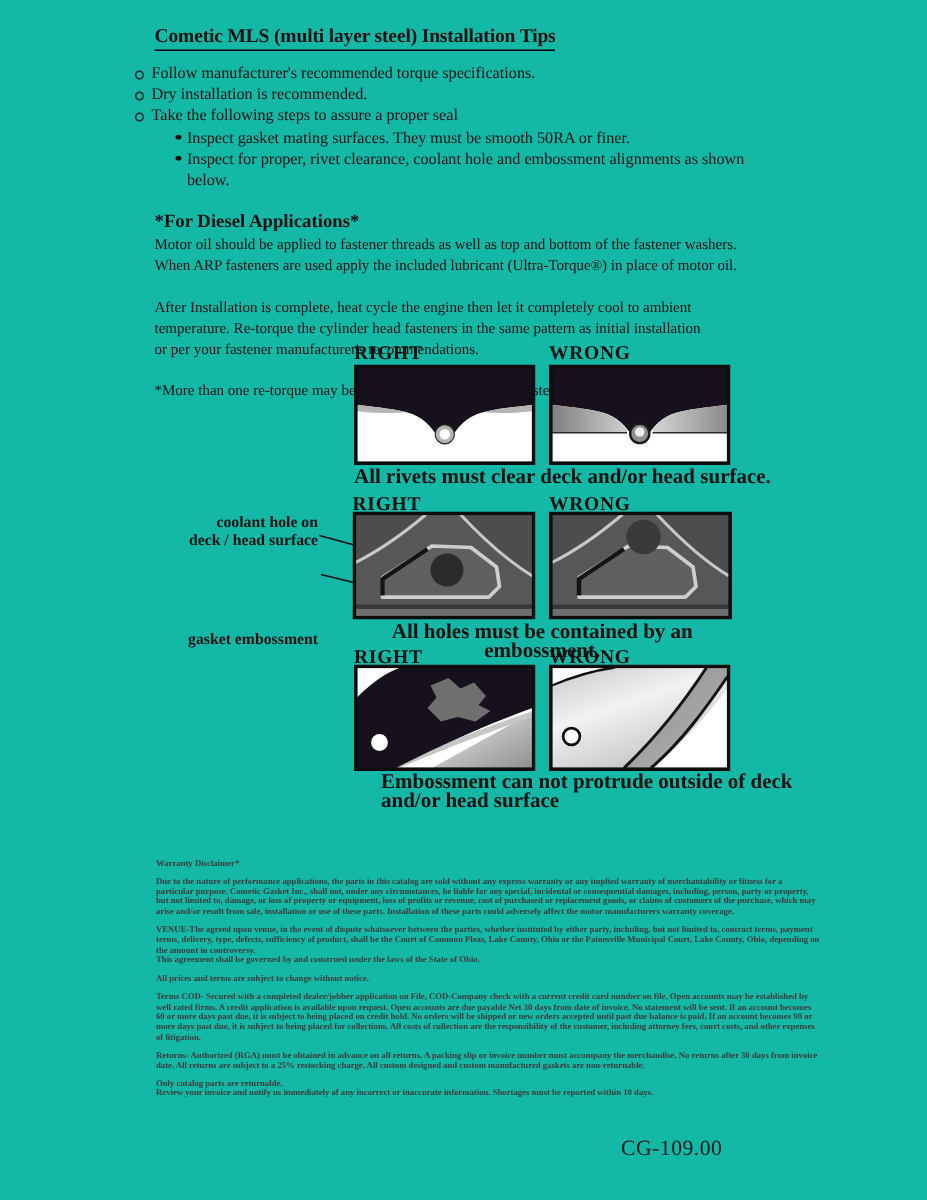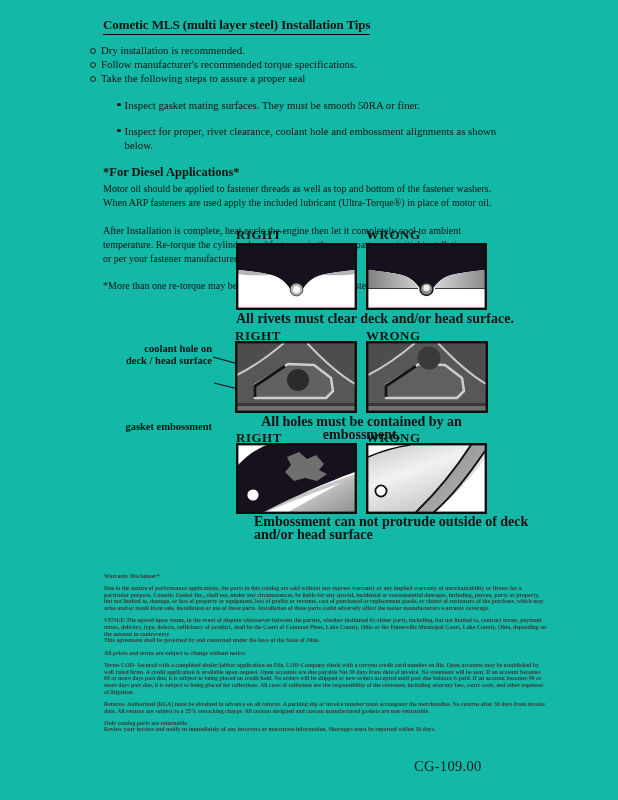--- a/index.html
+++ b/index.html
@@ -44,11 +44,11 @@
     <h1 class="title">Cometic MLS (multi layer steel) Installation Tips</h1>
     <div class="brow">
       <span class="ob"></span>
-      <span>Dry installation is recommended.</span>
+      <span>Follow manufacturer's recommended torque specifications.</span>
     </div>
     <div class="brow">
       <span class="ob"></span>
-      <span>Follow manufacturer's recommended torque specifications.</span>
+      <span>Dry installation is recommended.</span>
     </div>
     <div class="brow">
       <span class="ob"></span>

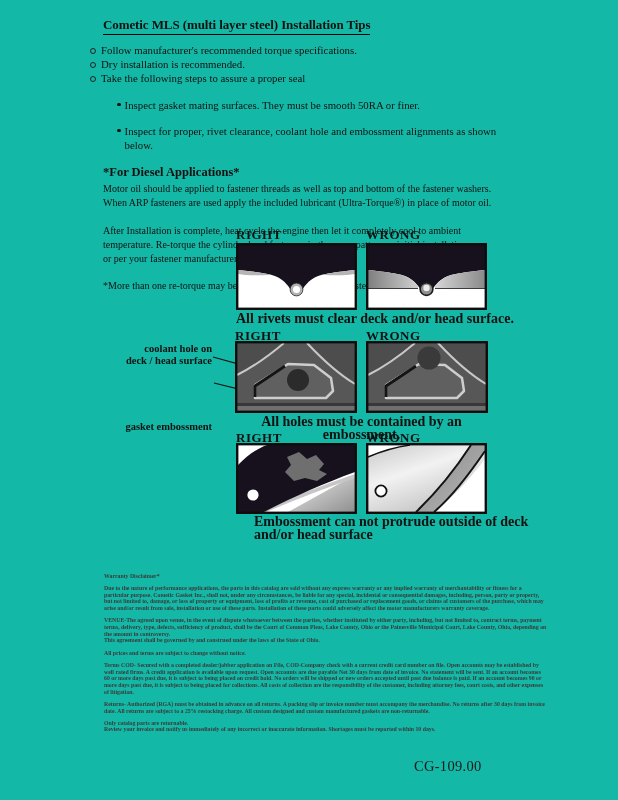--- a/index.html
+++ b/index.html
@@ -11,7 +11,7 @@
   .title{margin:0 0 8px 13px;font-size:13px;font-weight:bold;letter-spacing:-0.1px;
          display:inline-block;border-bottom:1.6px solid #000;padding-bottom:1px;white-space:nowrap;}
   .brow{display:flex;align-items:flex-start;font-size:10.8px;line-height:14.2px;}
-  .brow.sub{margin-left:27px;margin-top:12px;}
+  .brow.sub{margin-left:27px;}
   .ob{flex:0 0 auto;width:4px;height:4px;border:1px solid #222;border-radius:50%;margin:4.5px 5px 0 0;}
   .db{flex:0 0 auto;width:3.6px;height:3.6px;background:#111;border-radius:50%;margin:5px 4px 0 0;}
   .dheading{margin:13px 0 2px 13px;font-size:12.5px;font-weight:bold;}

